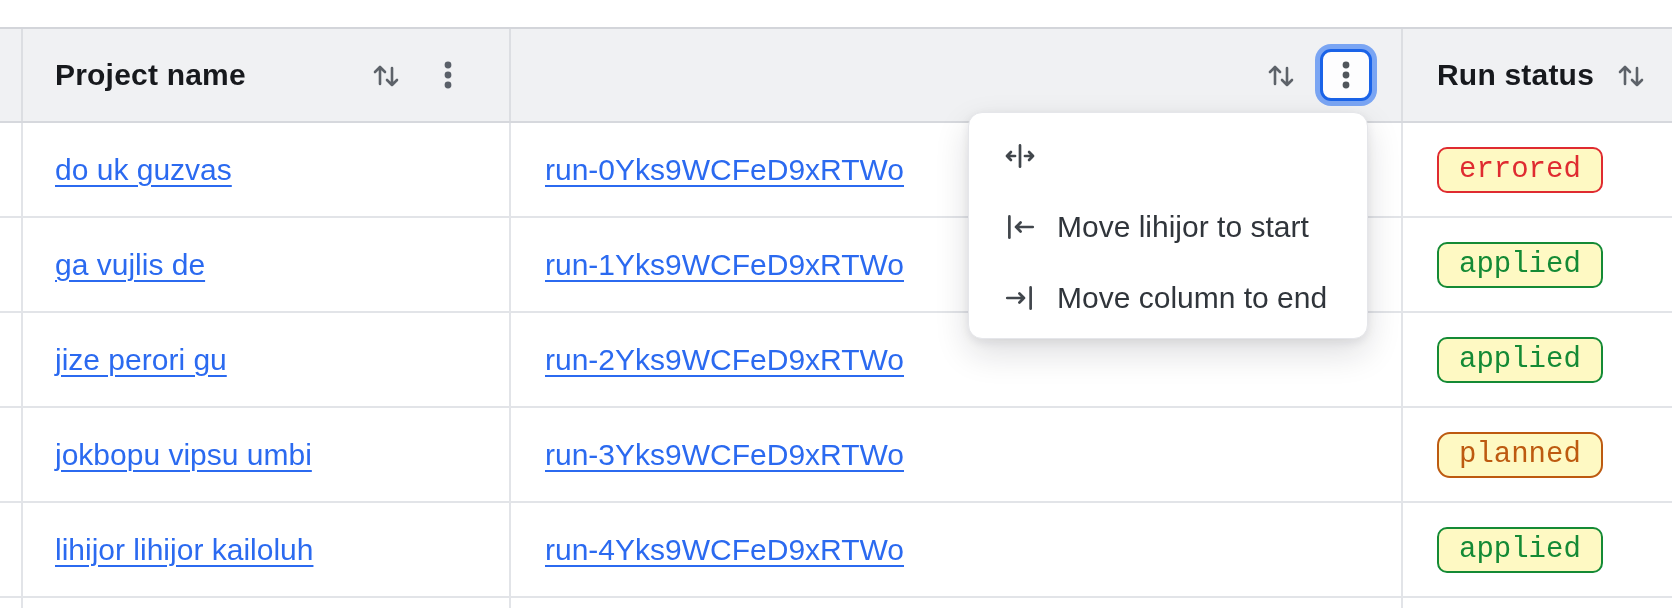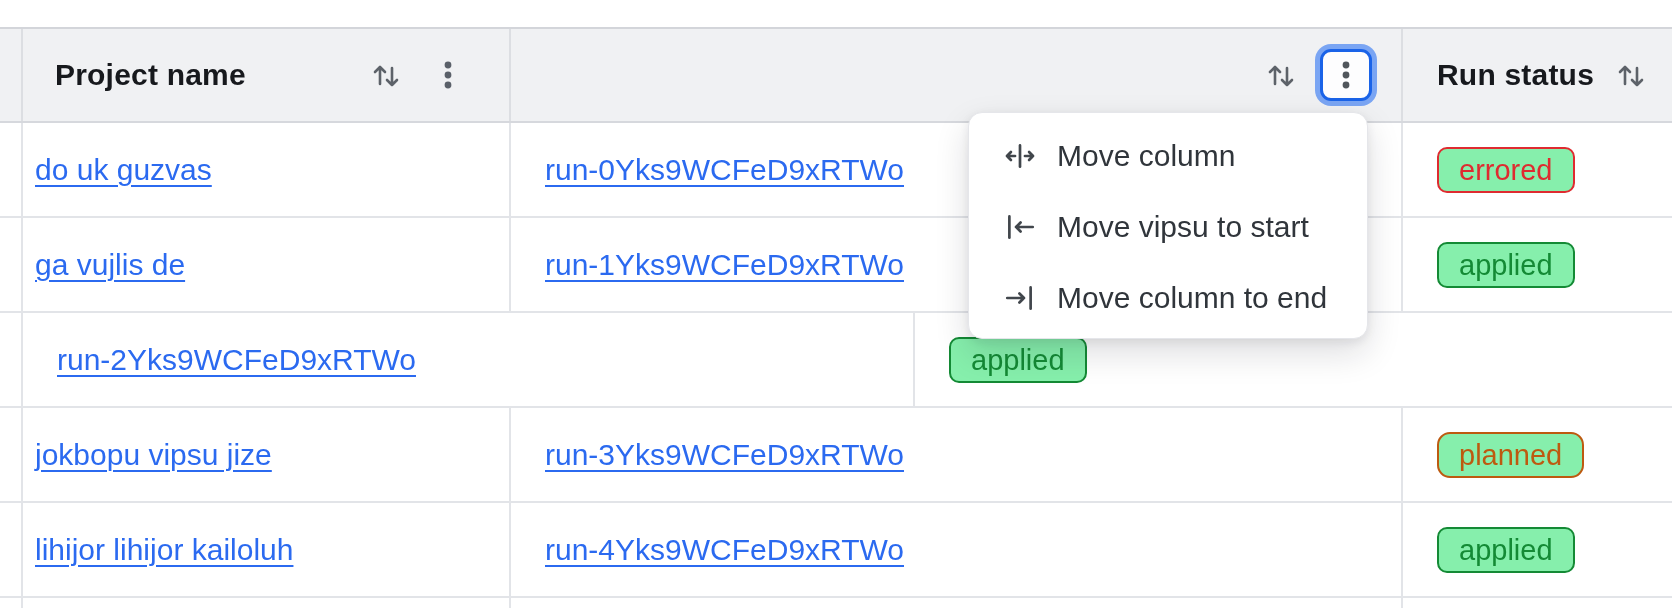--- a/index.html
+++ b/index.html
@@ -47,7 +47,7 @@
   .tbody-row { height:95px; border-bottom:2px solid #e2e4e8; }
   .bcell { display:flex; align-items:center; height:100%; border-right:2px solid #e2e4e8; }
   .bcell.last { border-right:none; }
-  .c-project.bcell { padding-left:12px; }
+  .c-project.bcell { padding-left:32px; }
   .c-runid.bcell { padding-left:34px; }
   .c-status.bcell { padding-left:34px; }
 

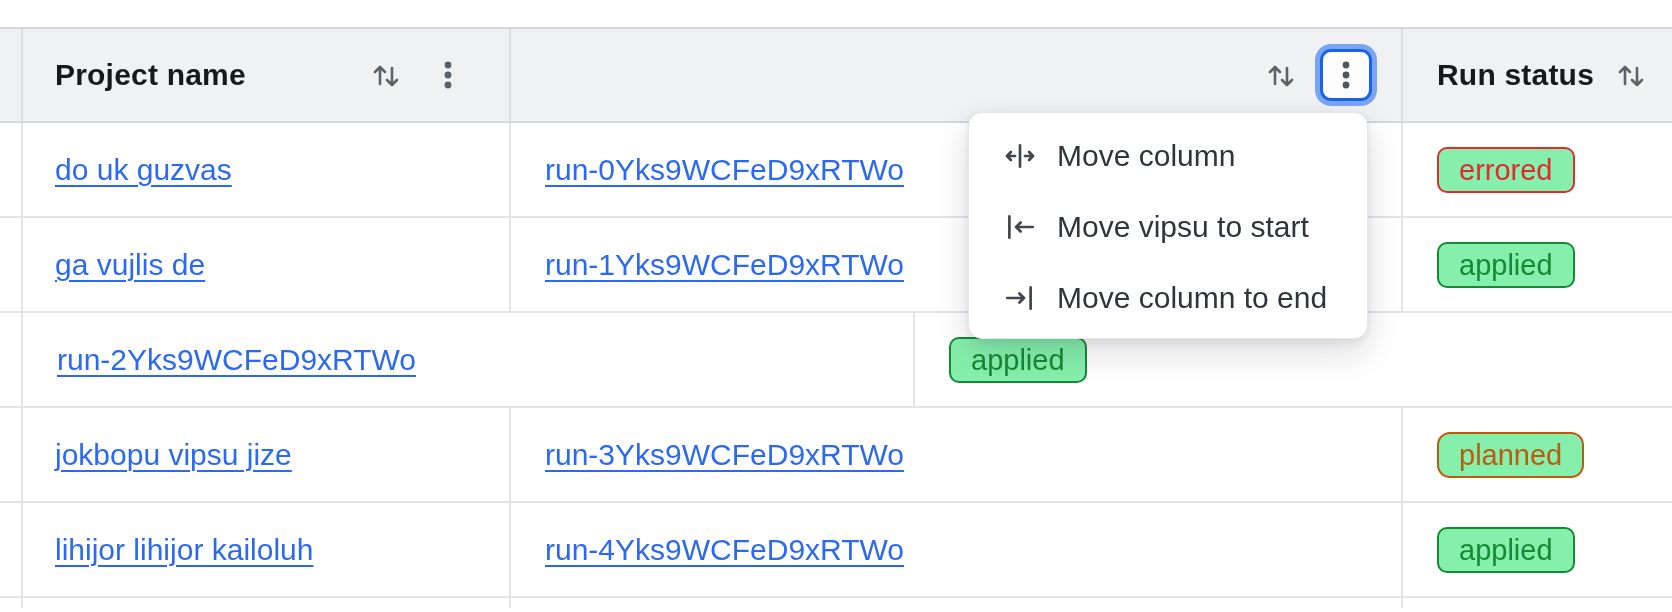--- a/index.html
+++ b/index.html
@@ -217,7 +217,6 @@
           <path d="M15.5 12 H21.2 M18.4 9.2 L21.2 12 L18.4 14.8"></path>
         </svg>
       </span>
-      <span class="menu-label">Move column</span>
     </div>
     <div class="menu-item">
       <span>

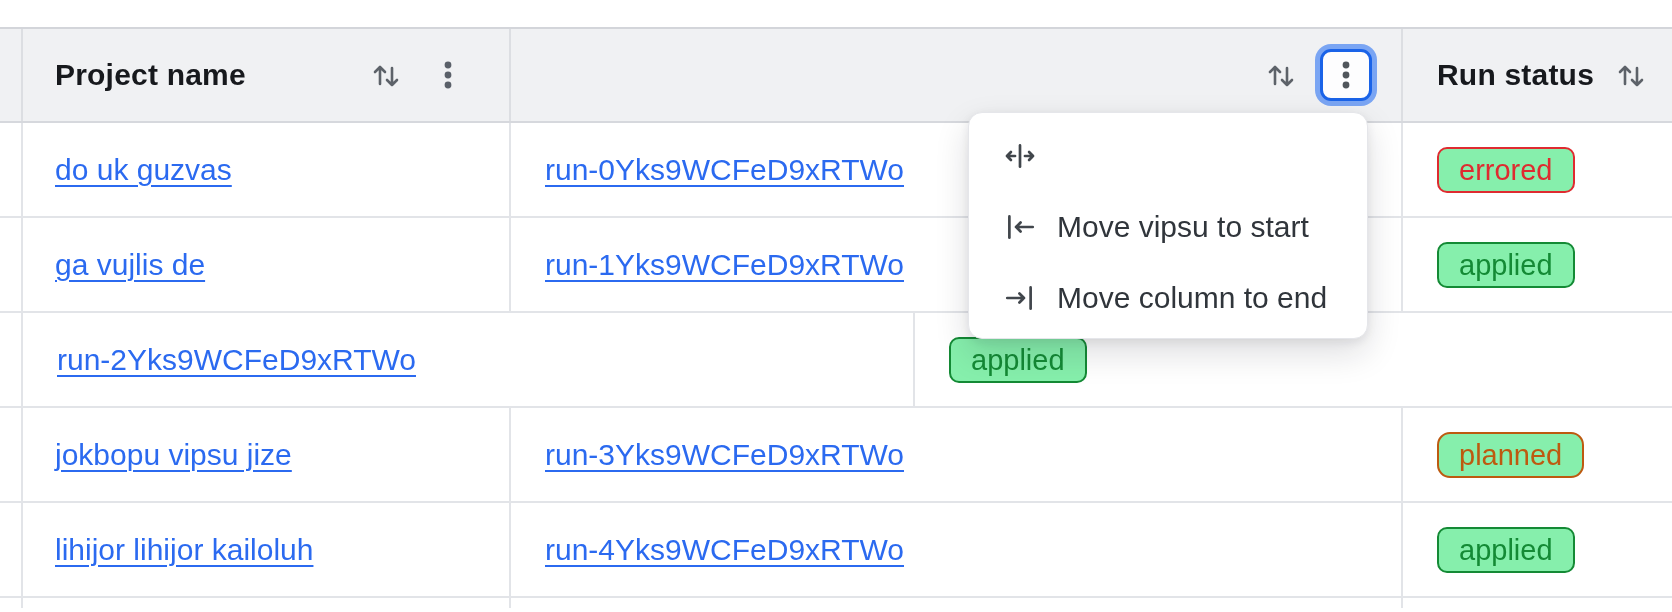--- a/index.html
+++ b/index.html
@@ -53,7 +53,7 @@
 
   .cell-link { font-size:30px; color:var(--link,#2b6af0); text-decoration:underline; text-underline-offset:5px; text-decoration-thickness:2px; cursor:pointer; }
 
-  .badge { display:inline-block; font-size:29px; line-height:30px; padding:6px 20px; border:2.5px solid currentColor; border-radius:10px; background:#86efac; }
+  .badge { display:inline-block; font-size:29px; line-height:30px; padding:6px 20px; border:2.5px solid currentColor; border-radius:10px; background:#fef9c3;font-family:Liberation Mono, monospace; }
 
   .partial-row { height:10px; border-bottom:none; }
   .partial-row .bcell { border-bottom:none; }

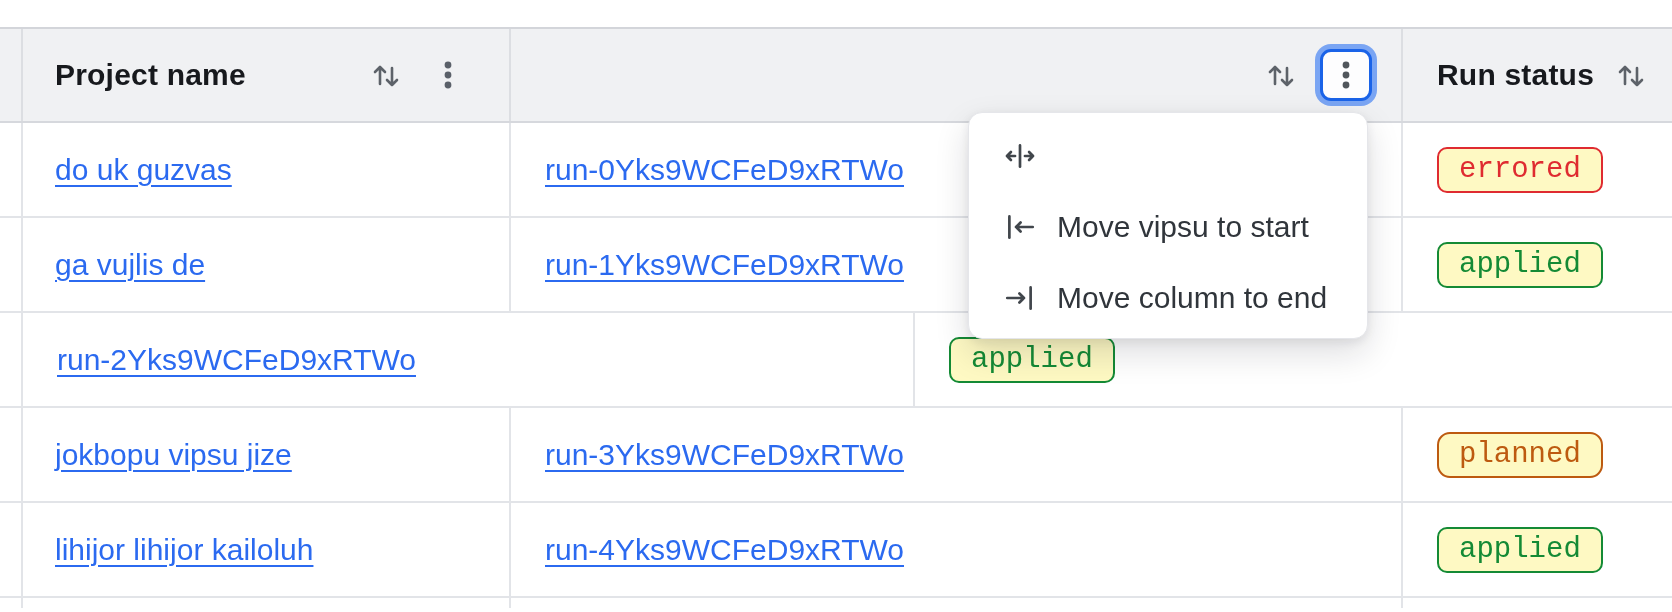--- a/index.html
+++ b/index.html
@@ -225,7 +225,7 @@
           <path d="M21 12 H9.2 M12.4 8.8 L9.2 12 L12.4 15.2"></path>
         </svg>
       </span>
-      <span class="menu-label">Move vipsu to start</span>
+      <span class="menu-label">Move lihijor to start</span>
     </div>
     <div class="menu-item">
       <span>

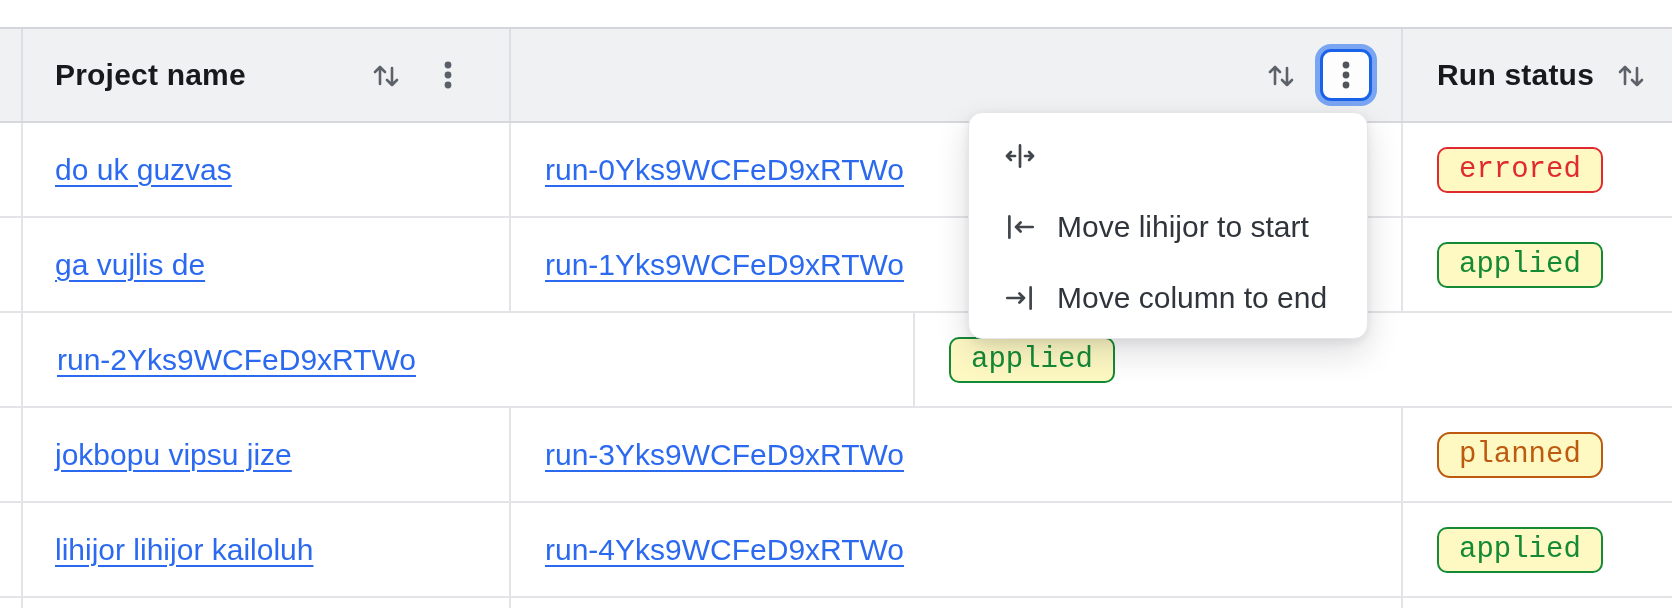--- a/index.html
+++ b/index.html
@@ -165,6 +165,9 @@
 
     <div class="trow tbody-row">
       <div class="bcell c-stub"></div>
+      <div class="bcell c-project">
+        <a class="cell-link">jize perori gu</a>
+      </div>
       <div class="bcell c-runid">
         <a class="cell-link">run-2Yks9WCFeD9xRTWo</a>
       </div>

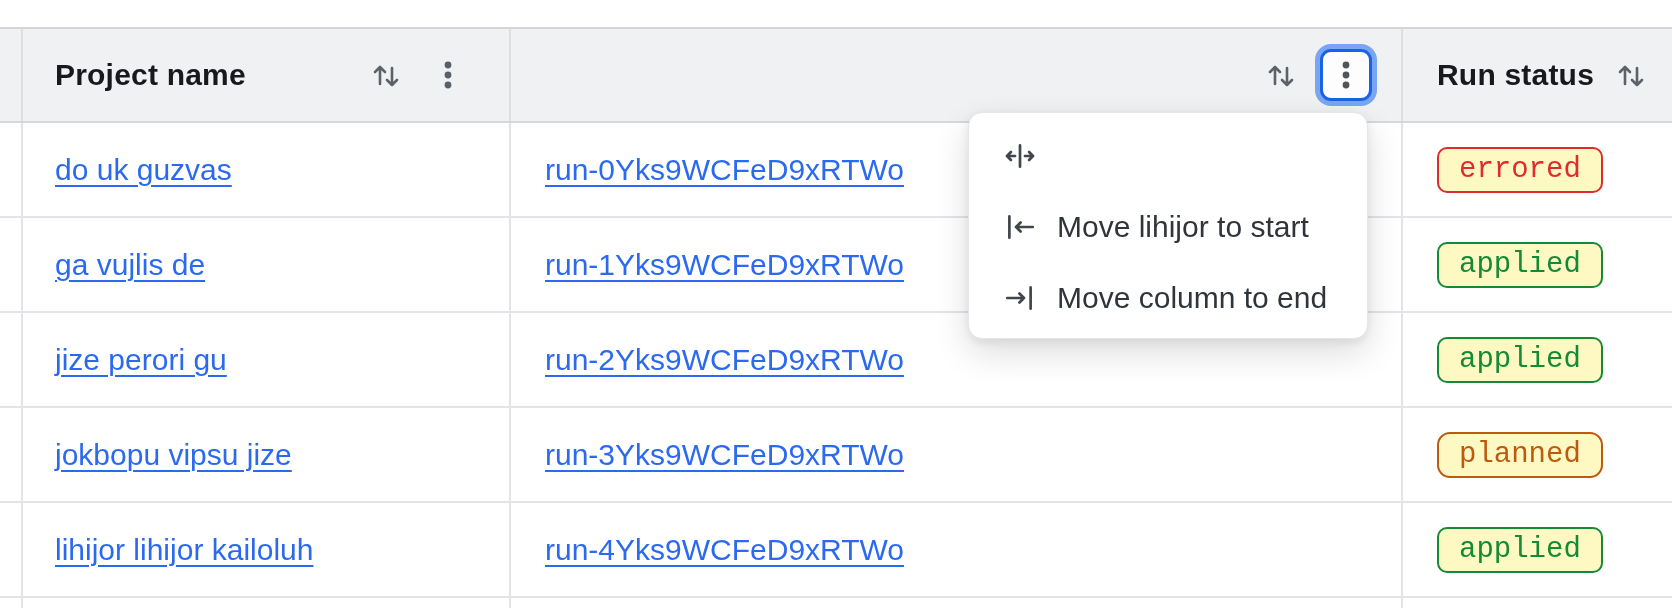--- a/index.html
+++ b/index.html
@@ -179,7 +179,7 @@
     <div class="trow tbody-row">
       <div class="bcell c-stub"></div>
       <div class="bcell c-project">
-        <a class="cell-link">jokbopu vipsu jize</a>
+        <a class="cell-link">jokbopu vipsu umbi</a>
       </div>
       <div class="bcell c-runid">
         <a class="cell-link">run-3Yks9WCFeD9xRTWo</a>

